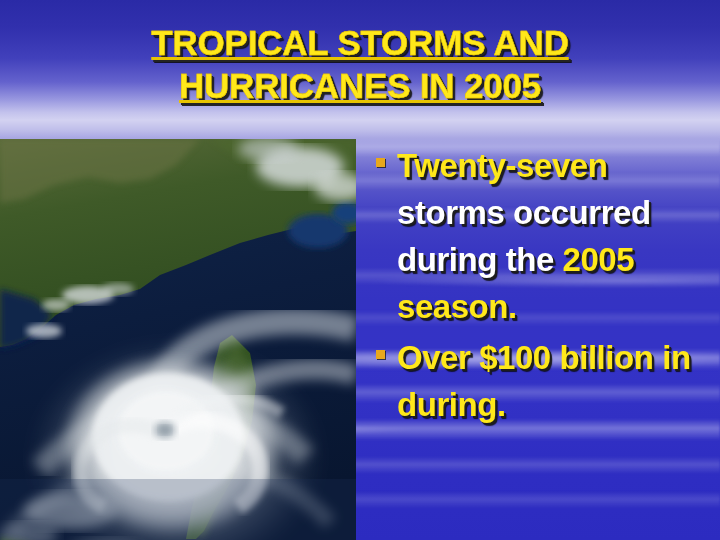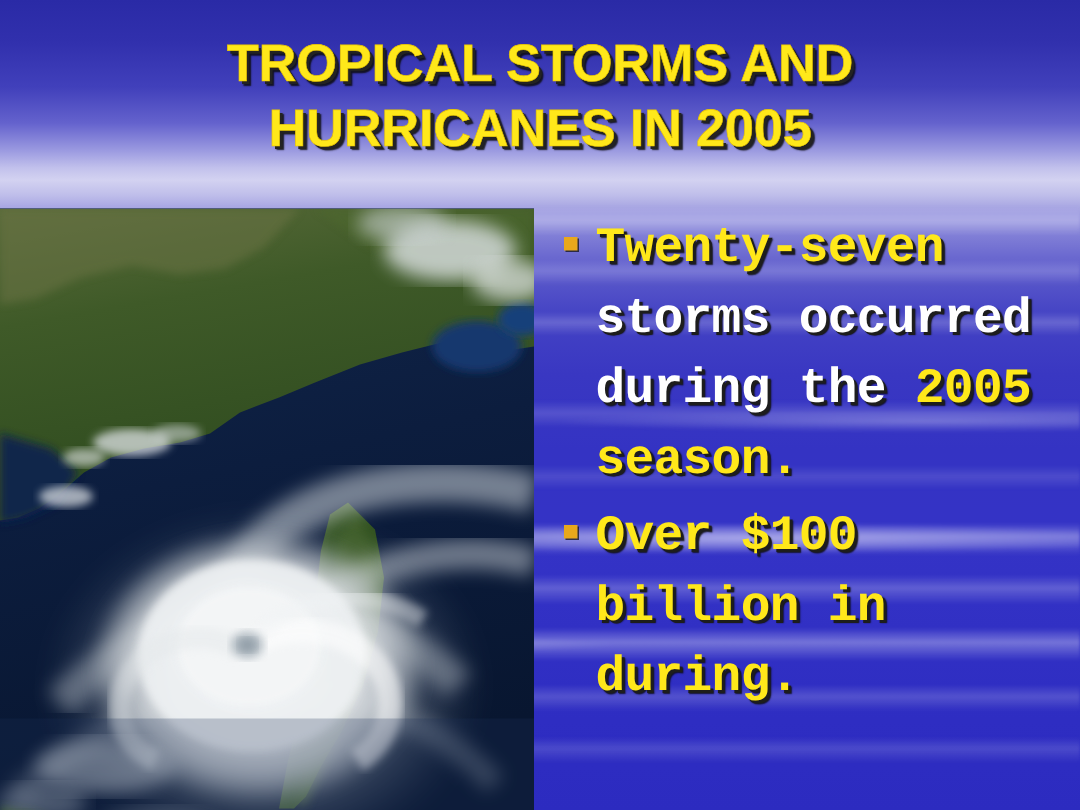--- a/index.html
+++ b/index.html
@@ -109,6 +109,7 @@
       2px 2px 0 #232323,
       3px 3px 1px rgba(10,10,10,.85);
     white-space: pre-line;
+    text-decoration: underline;
     -webkit-text-stroke: 0.4px #e8c400;
   }
 

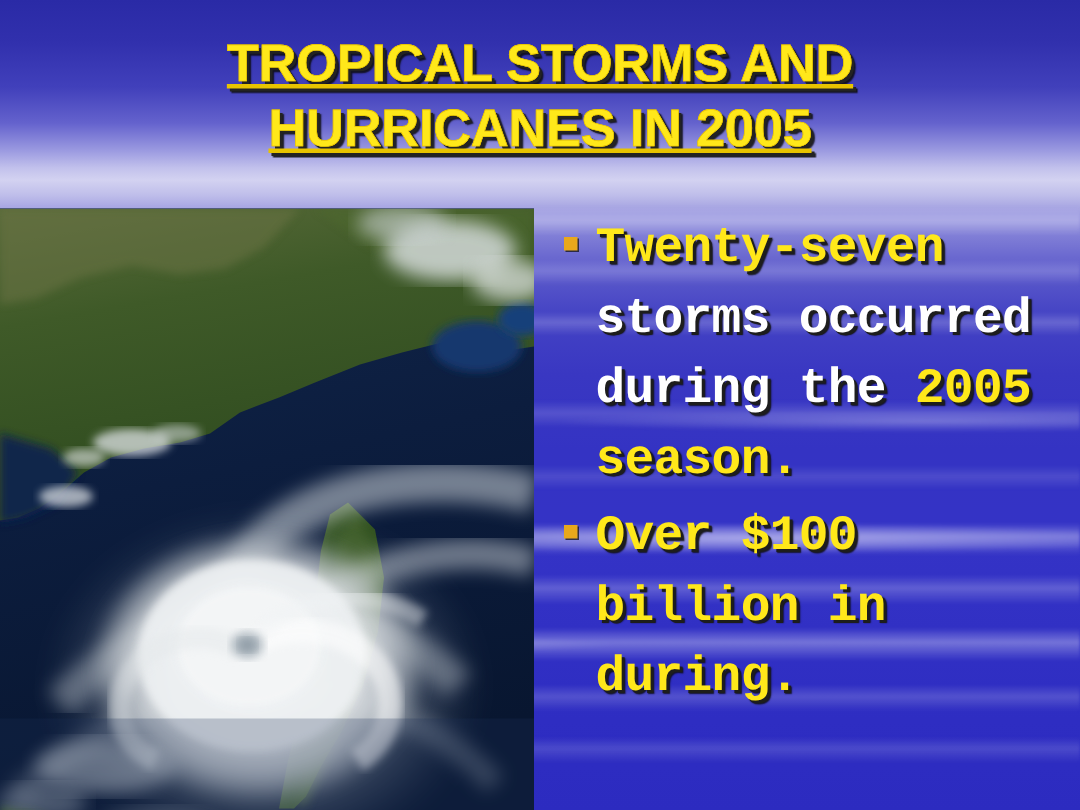--- a/index.html
+++ b/index.html
@@ -140,7 +140,6 @@
     font-weight: bold;
     letter-spacing: -0.45px;
     margin-bottom: 4px;
-    font-family: Liberation Mono, monospace;
   }
   .bullet .marker {
     position: absolute;

